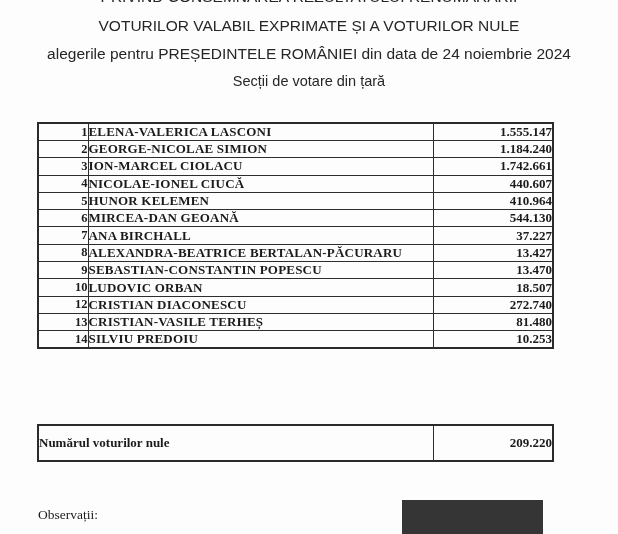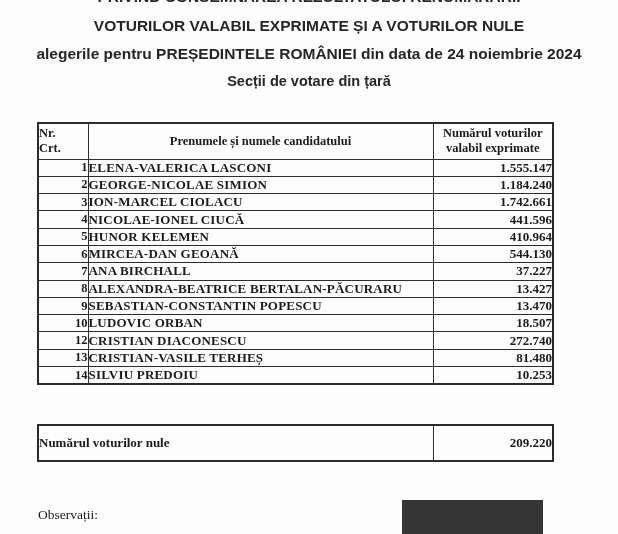--- a/index.html
+++ b/index.html
@@ -10,7 +10,7 @@
   }
   .heading{
     position:absolute;left:0;width:618px;text-align:center;
-    font-family:"Liberation Sans", sans-serif;font-weight:bold;color:#262626;
+    font-family:"Liberation Sans", sans-serif;font-weight:normal;color:#262626;
     white-space:nowrap;
   }
   .heading.clipped{top:-12px;font-size:15.5px;}

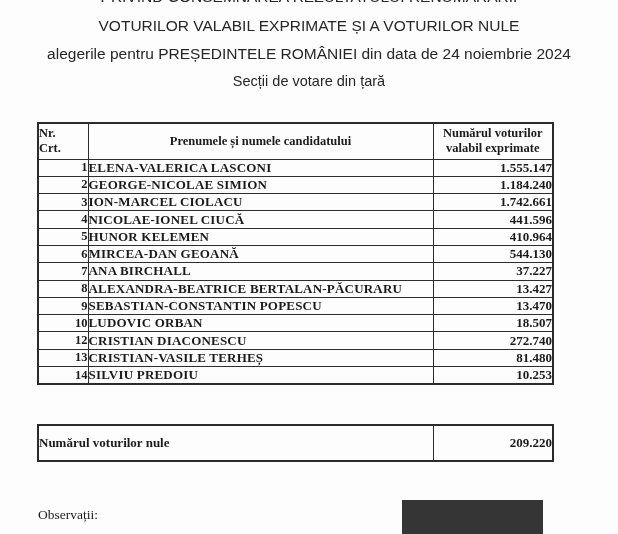--- a/index.html
+++ b/index.html
@@ -78,17 +78,6 @@
       <col class="c-votes">
     </colgroup>
   <tbody>
-      <tr class="hdr">
-    <th class="h-nr">
-      <div>Nr.</div>
-      <div>Crt.</div>
-    </th>
-    <th class="h-name">Prenumele și numele candidatului</th>
-    <th class="h-votes">
-      <div>Numărul voturilor</div>
-      <div>valabil exprimate</div>
-    </th>
-  </tr>
   <tr class="row">
     <td class="nr">1</td>
     <td class="name">ELENA-VALERICA LASCONI</td>

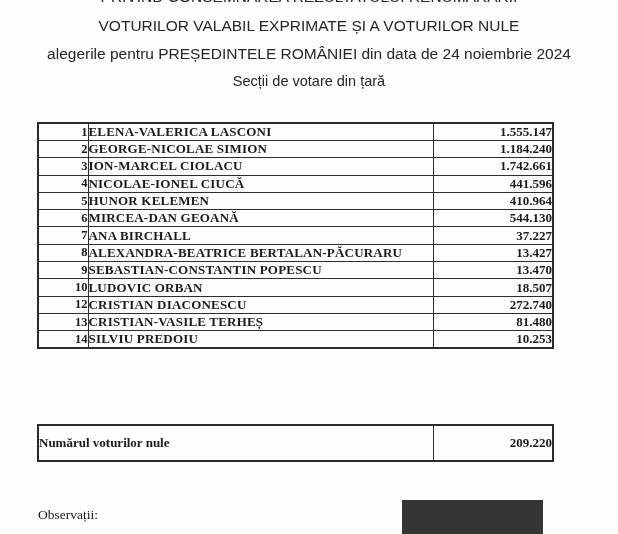--- a/index.html
+++ b/index.html
@@ -96,7 +96,7 @@
   <tr class="row">
     <td class="nr">4</td>
     <td class="name">NICOLAE-IONEL CIUCĂ</td>
-    <td class="votes">441.596</td>
+    <td class="votes">440.607</td>
   </tr>
   <tr class="row">
     <td class="nr">5</td>

